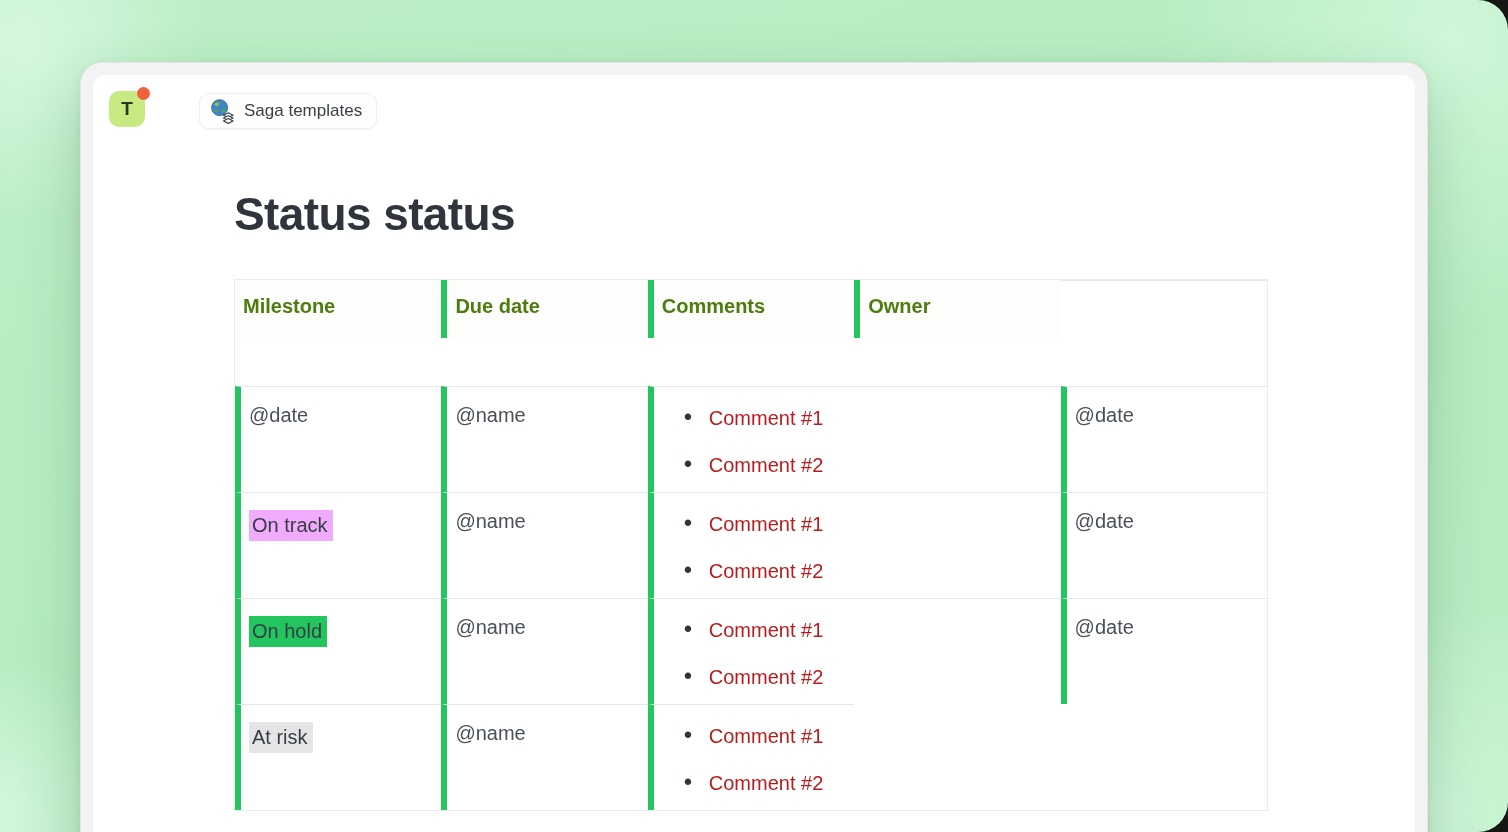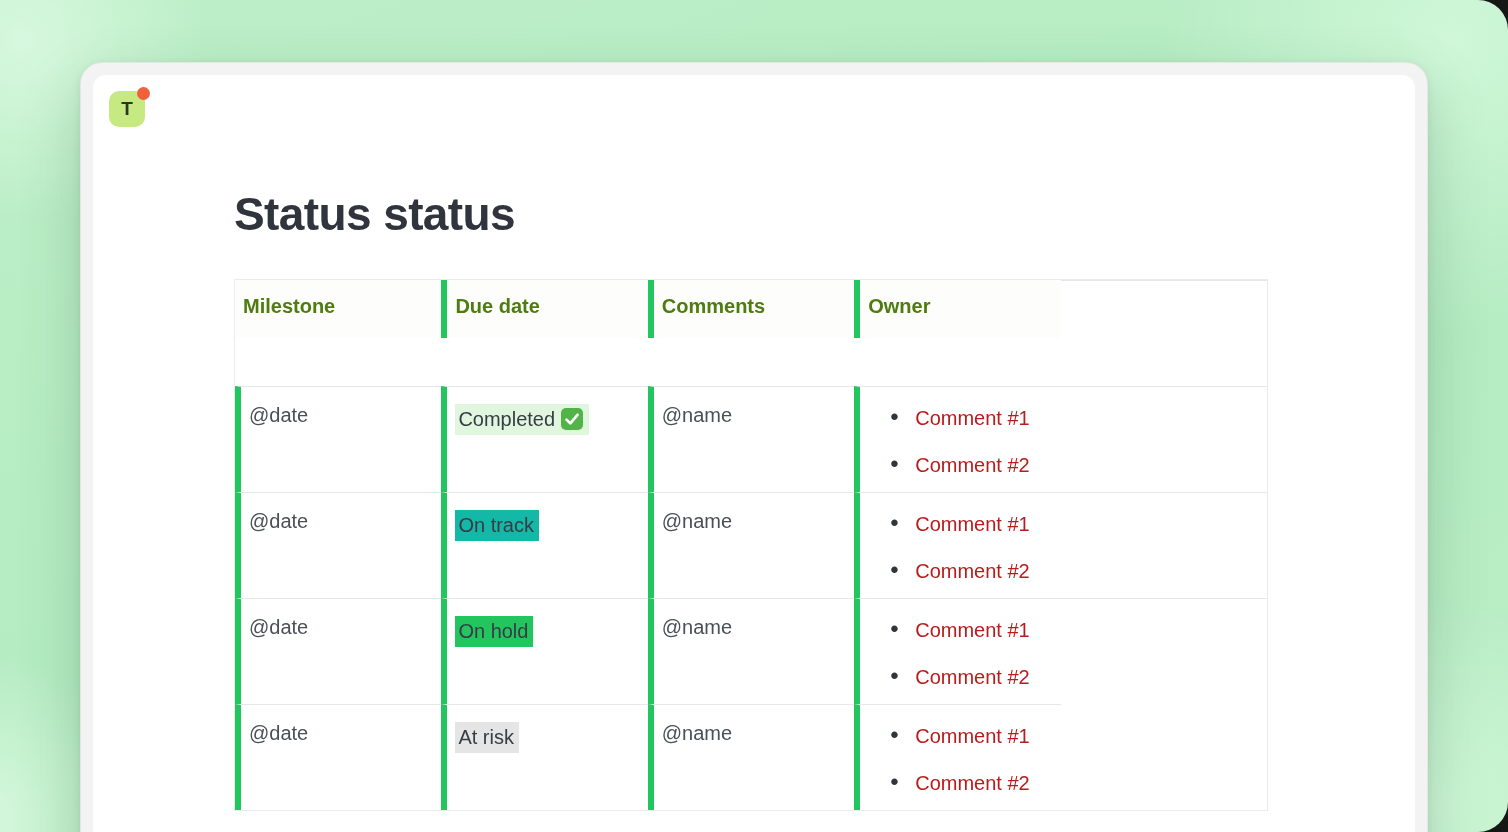--- a/index.html
+++ b/index.html
@@ -114,6 +114,21 @@
       <span class="dot"></span>
     </div>
 
+    <div class="breadcrumb-pill">
+      <span style="display:flex">
+        <svg width="27" height="27" viewBox="0 0 28 28">
+          <circle cx="11" cy="10" r="8.3" fill="#3f87c9" stroke="#2f5f93" stroke-width="0.8"></circle>
+          <path d="M5 6.2 Q8 2.8 11.5 4.2 Q12.6 6.4 10.2 7.6 Q7 9 5 6.2 Z" fill="#58a546"></path>
+          <path d="M13 11.5 Q16.4 10.4 17.4 12.6 Q16.4 15.8 13 14.6 Z" fill="#58a546"></path>
+          <circle cx="7.6" cy="13" r="1.7" fill="#58a546"></circle>
+          <circle cx="8" cy="6.6" r="2" fill="rgba(255,255,255,0.3)"></circle>
+          <path d="M20 15.3 L25 17.8 L20 20.3 L15 17.8 Z" fill="#ffffff" stroke="#41464c" stroke-width="1.2" stroke-linejoin="round"></path>
+          <path d="M20 18.3 L25 20.8 L20 23.3 L15 20.8 Z" fill="#ffffff" stroke="#41464c" stroke-width="1.2" stroke-linejoin="round"></path>
+          <path d="M20 21.3 L25 23.8 L20 26.3 L15 23.8 Z" fill="#ffffff" stroke="#41464c" stroke-width="1.2" stroke-linejoin="round"></path>
+        </svg>
+      </span>
+      <span class="label">Saga templates</span>
+    </div>
 
     <h1 class="doc-title">Status status</h1>
 

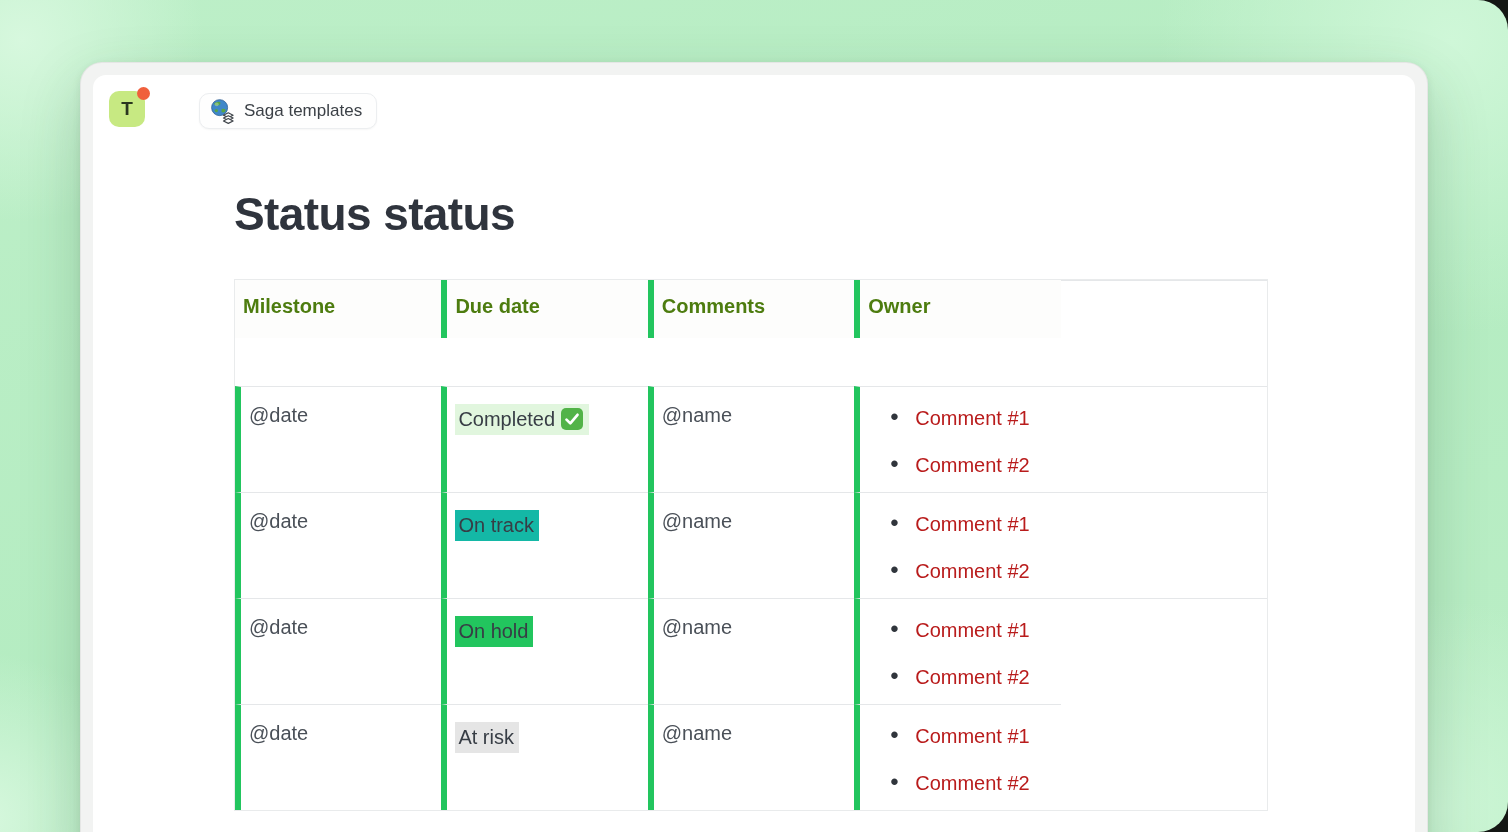--- a/index.html
+++ b/index.html
@@ -141,12 +141,6 @@
 
       <div class="cell body-cell c0"></div>
       <div class="cell body-cell">@date</div>
-      <div class="cell body-cell">
-        <span class="hl" style="background-color: rgb(225, 246, 222);"><span>Completed</span><svg width="24" height="24" viewBox="0 0 24 24">
-              <rect x="1" y="1" width="22" height="22" rx="5" fill="#52b348"></rect>
-              <path d="M6.5 12.6 L10.3 16.4 L17.5 7.8" fill="none" stroke="#ffffff" stroke-width="2.7" stroke-linecap="round" stroke-linejoin="round"></path>
-            </svg></span>
-      </div>
       <div class="cell body-cell">@name</div>
       <div class="cell body-cell">
         <ul class="comments-list">

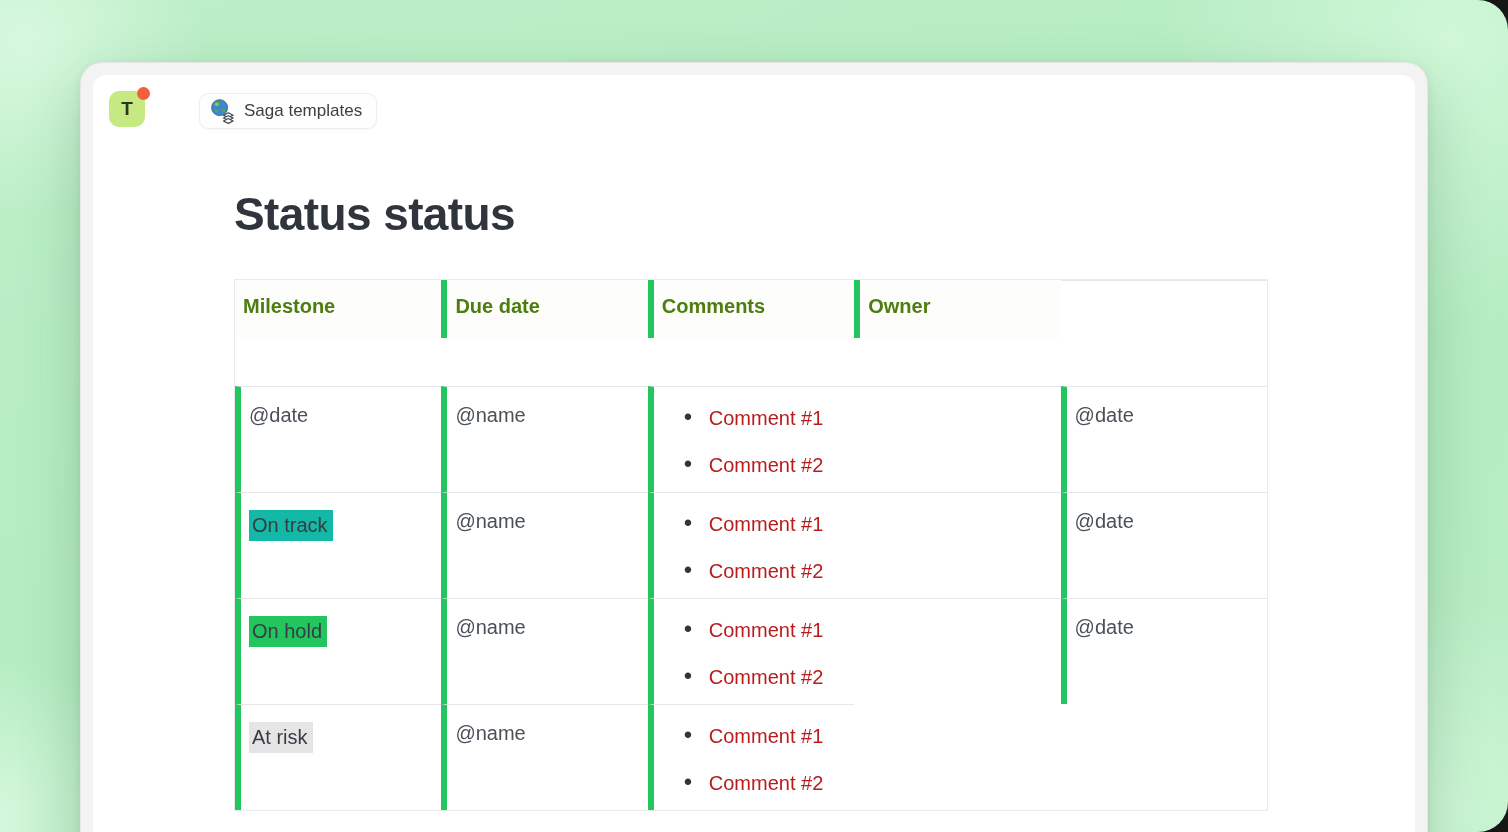--- a/index.html
+++ b/index.html
@@ -152,7 +152,7 @@
       <div class="cell body-cell c0"></div>
       <div class="cell body-cell">@date</div>
       <div class="cell body-cell">
-        <span class="hl" style="background-color: #14b8a6;">On track</span>
+        <span class="hl" style="background-color: #f0abfc;">On track</span>
       </div>
       <div class="cell body-cell">@name</div>
       <div class="cell body-cell">

